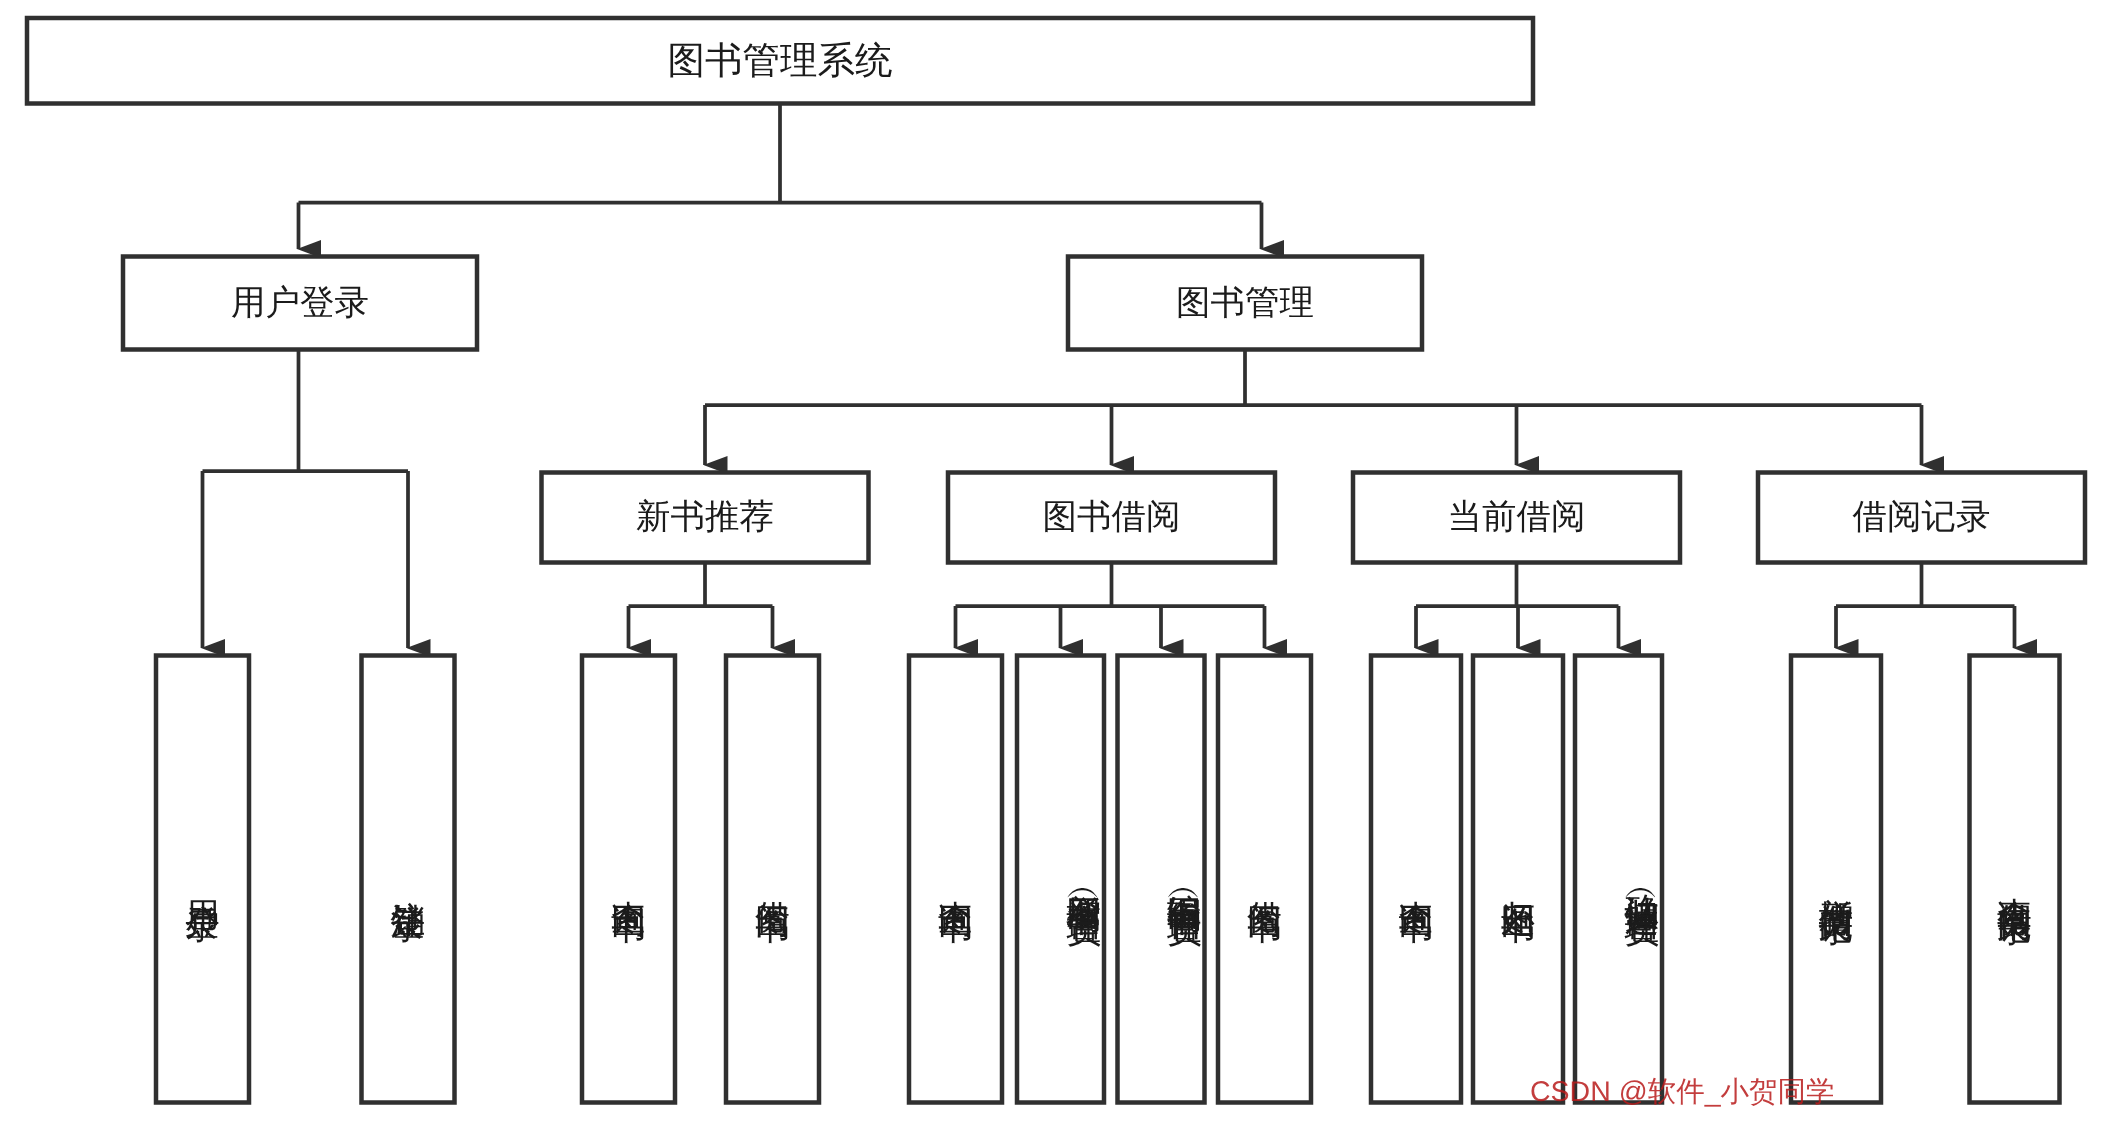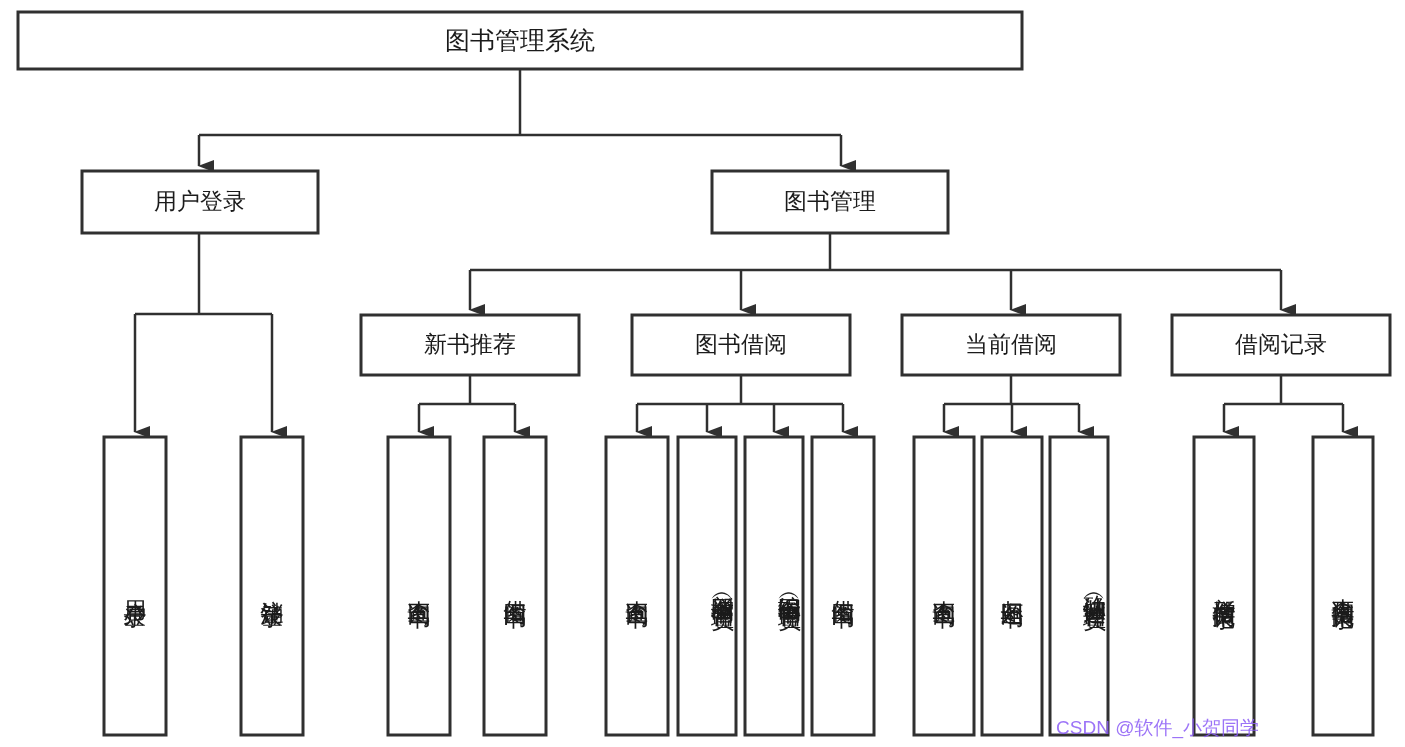--- a/index.html
+++ b/index.html
@@ -18,7 +18,6 @@
     position: relative;
     width: 1231px;
     height: 747px;
-    padding-left: 36px;
   }
   svg.diagram {
     position: absolute;

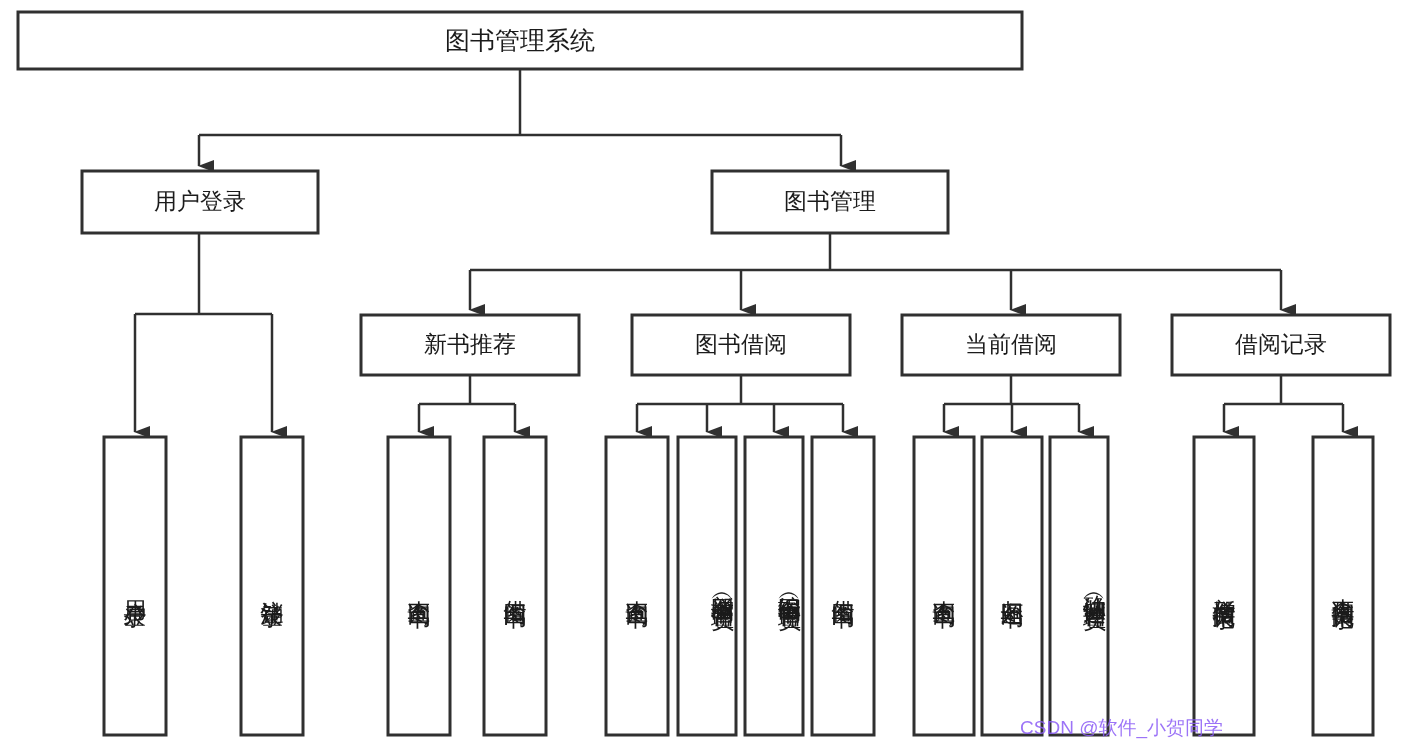--- a/index.html
+++ b/index.html
@@ -76,7 +76,7 @@
     bottom: 6px;
     font-family: "Liberation Sans", "DejaVu Sans", sans-serif;
     font-size: 19px;
-    color: #8b5cf6;
+    color: #b91c1c;
     opacity: 0.85;
     white-space: nowrap;
   }

